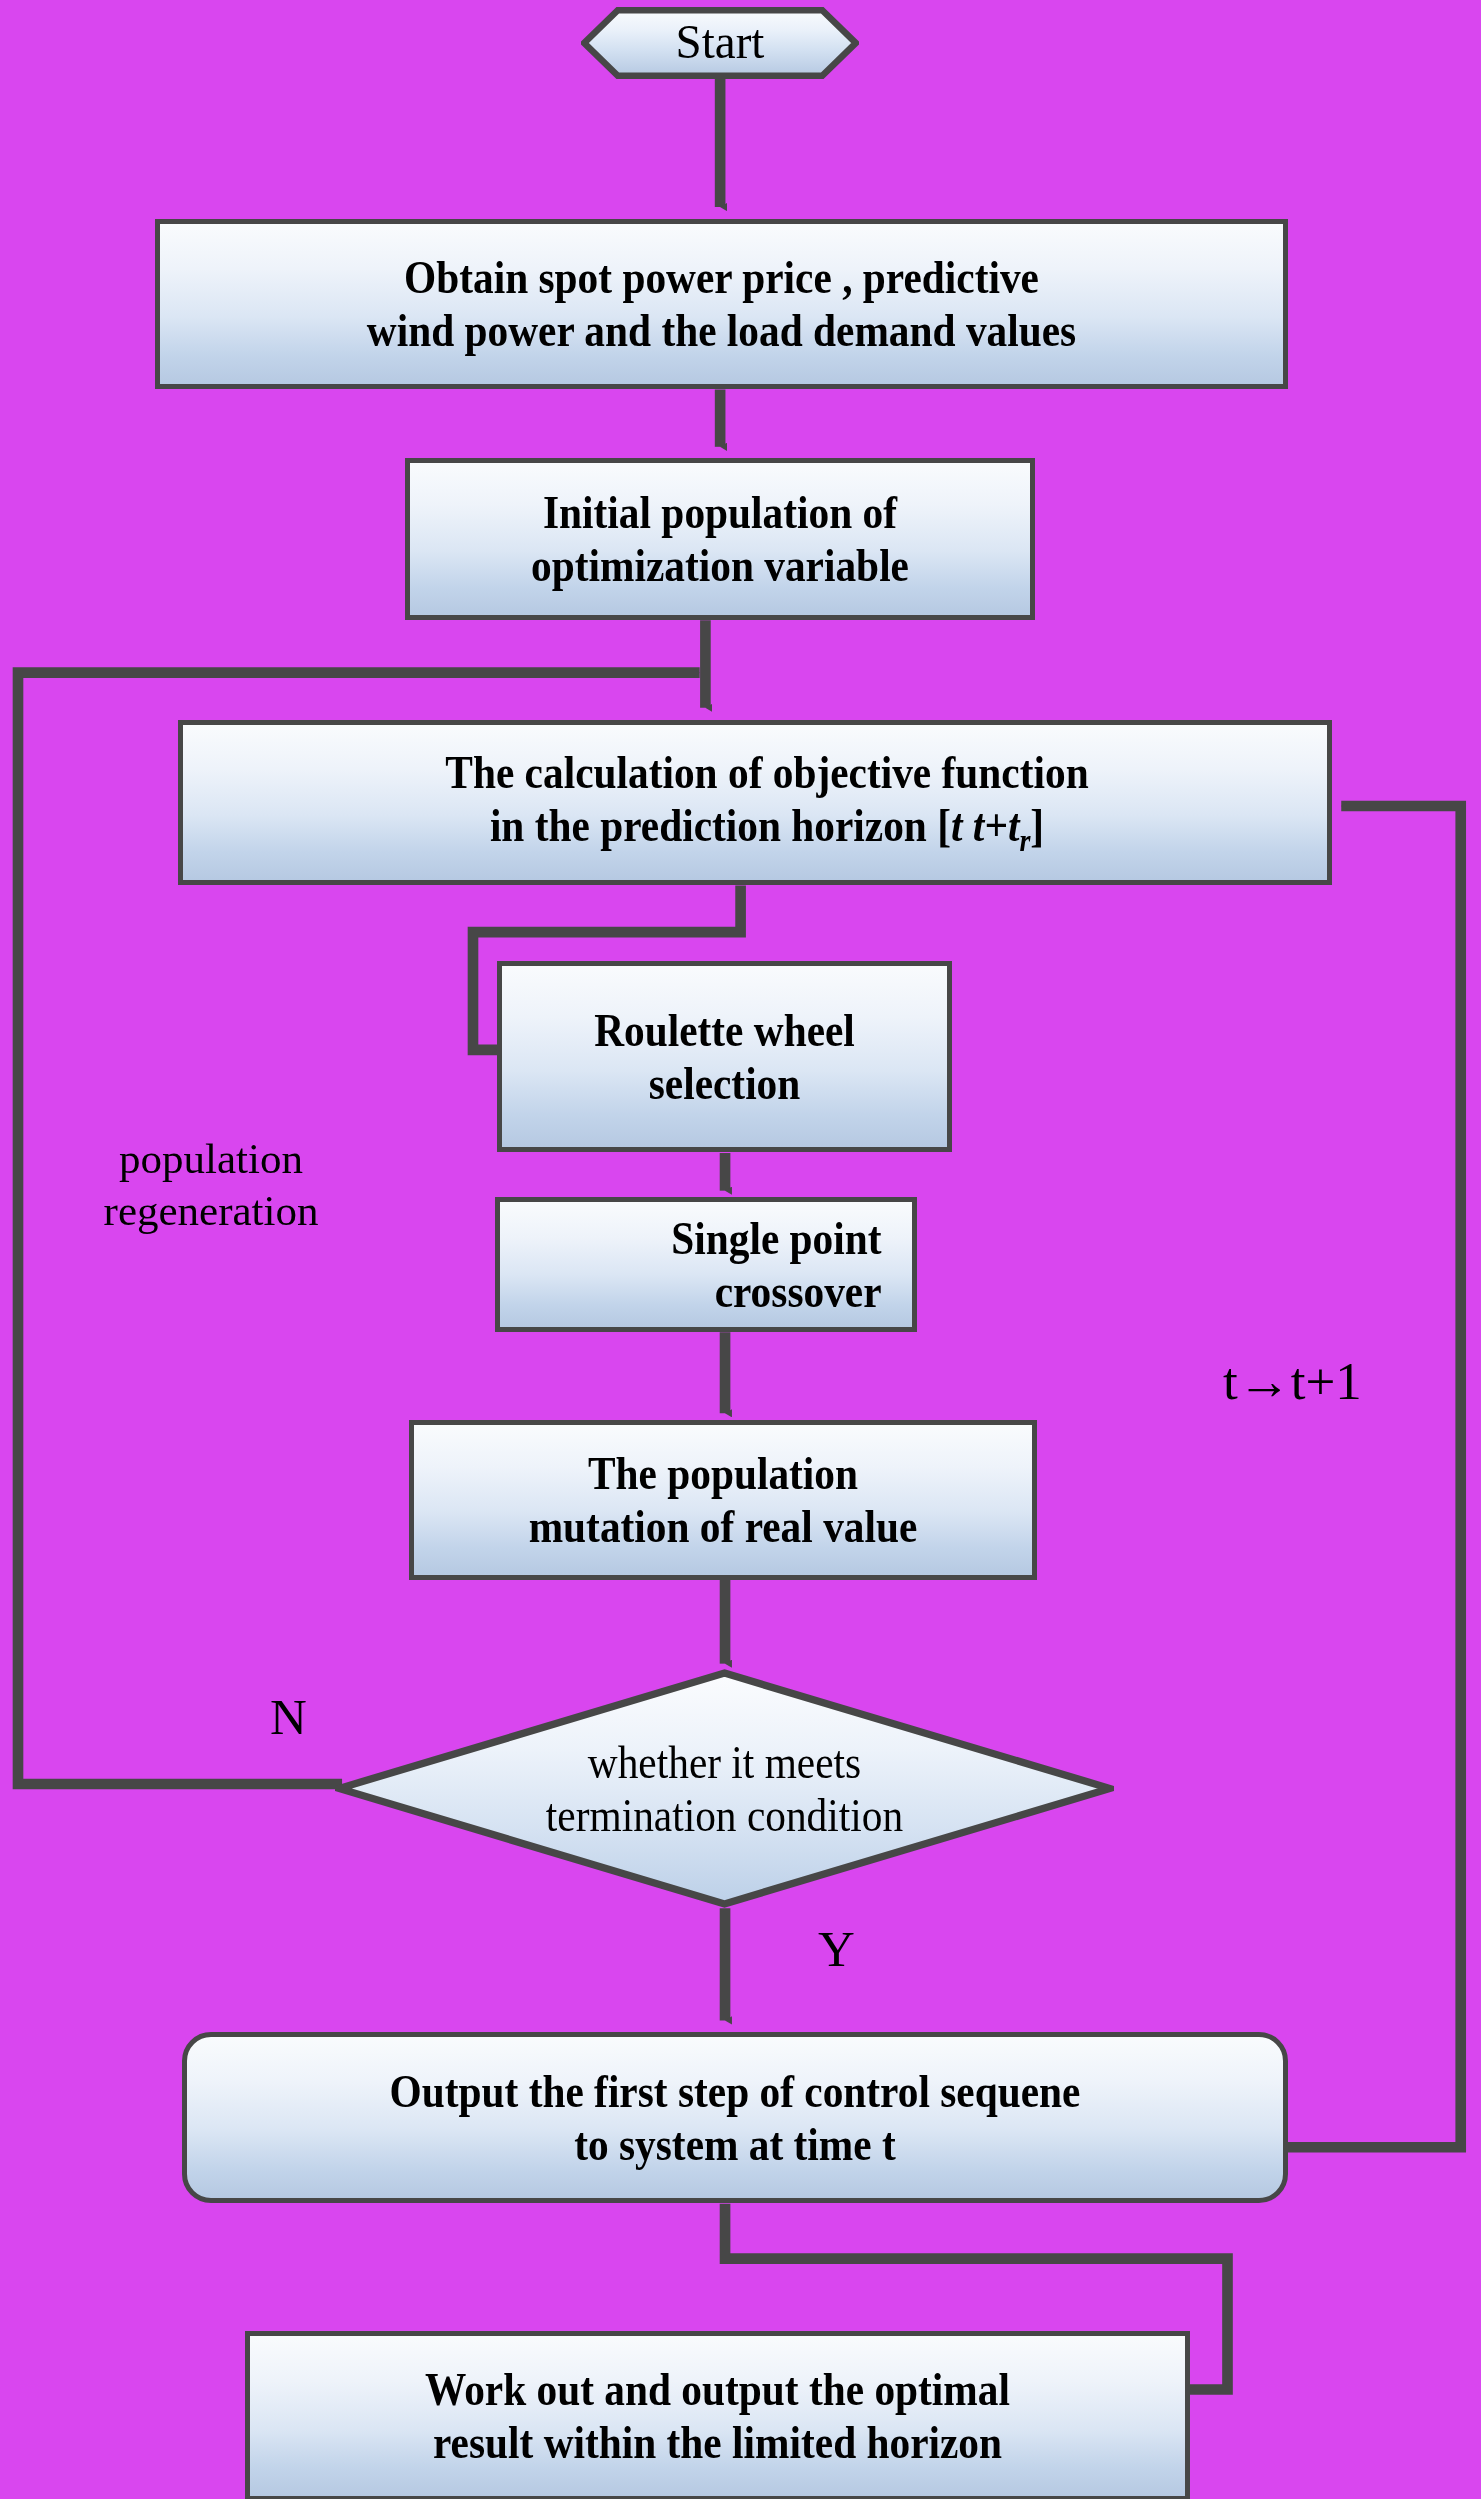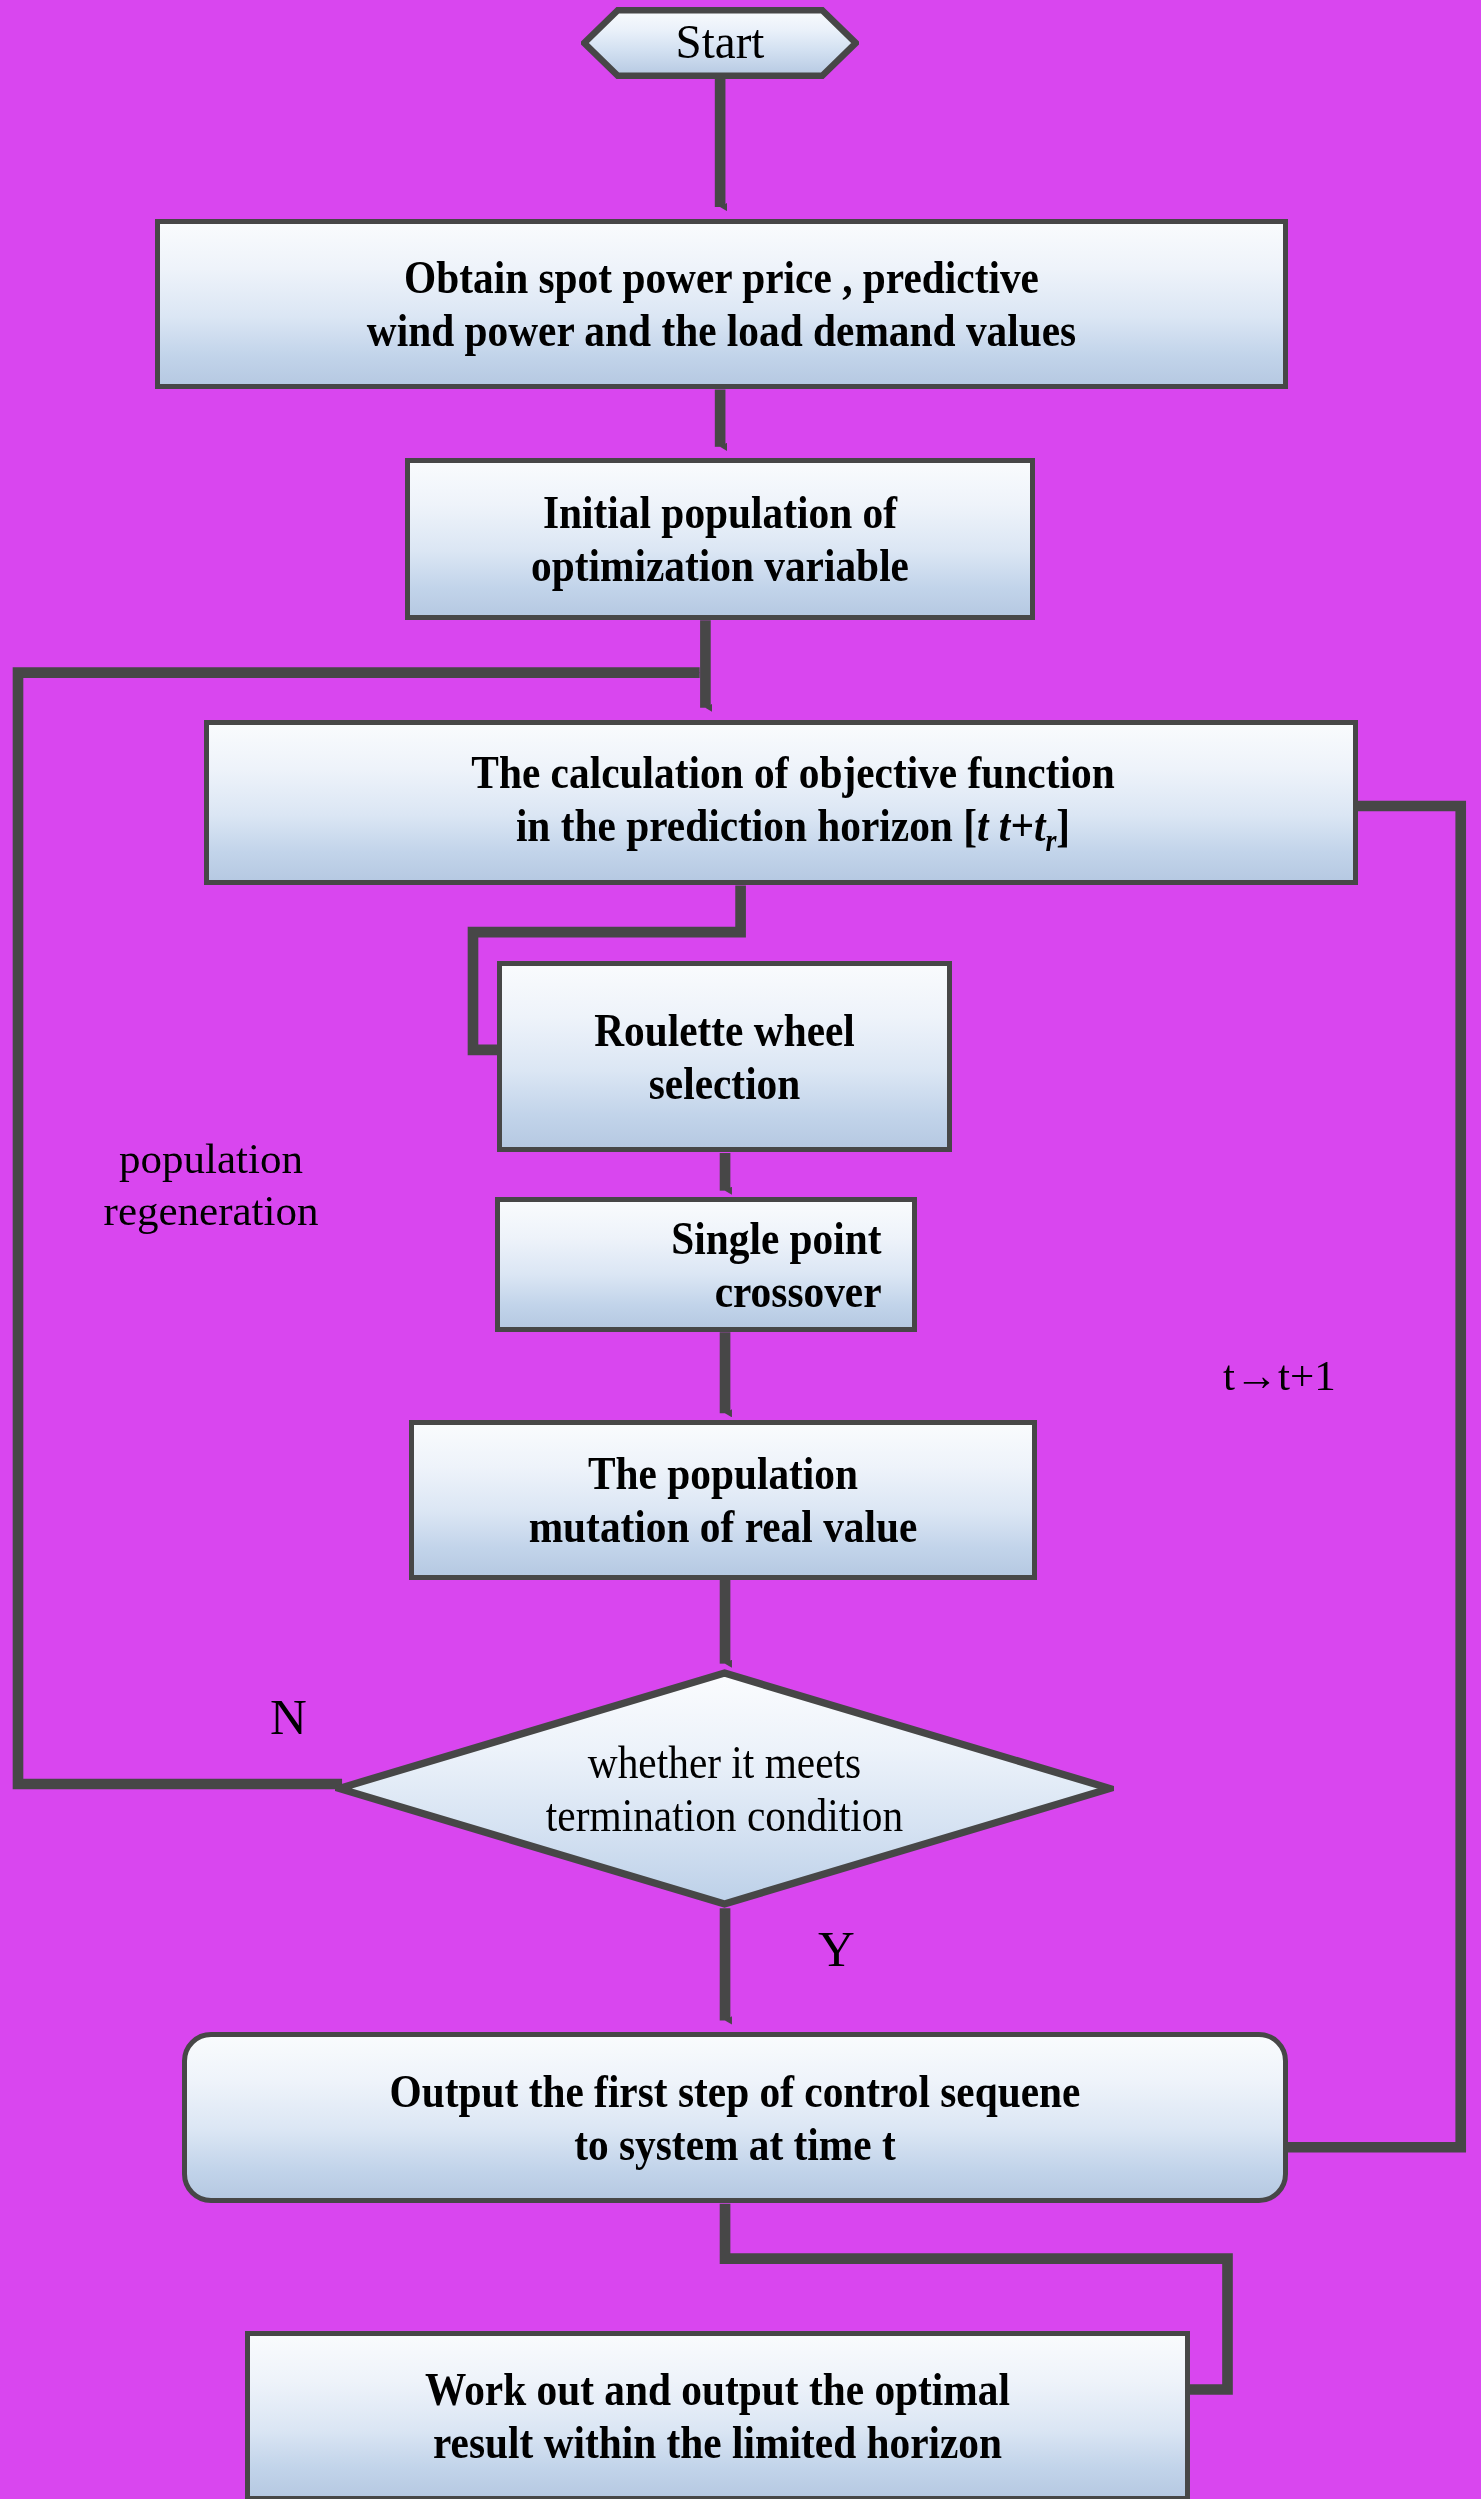--- a/index.html
+++ b/index.html
@@ -149,7 +149,7 @@
 optimization variable</span>
   </div>
 
-  <div class="node boxnode" style="left:204px; top:720px; width:1154px; height:165px;padding-left:24px;">
+  <div class="node boxnode" style="left:178px; top:720px; width:1154px; height:165px;padding-left:24px;">
     <span class="boxtext"><span>The calculation of objective function</span><br><span>in the prediction horizon [</span><span class="ital">t</span><span class="ital"> t+t</span><span class="ital sub">r</span><span>]</span></span>
   </div>
 

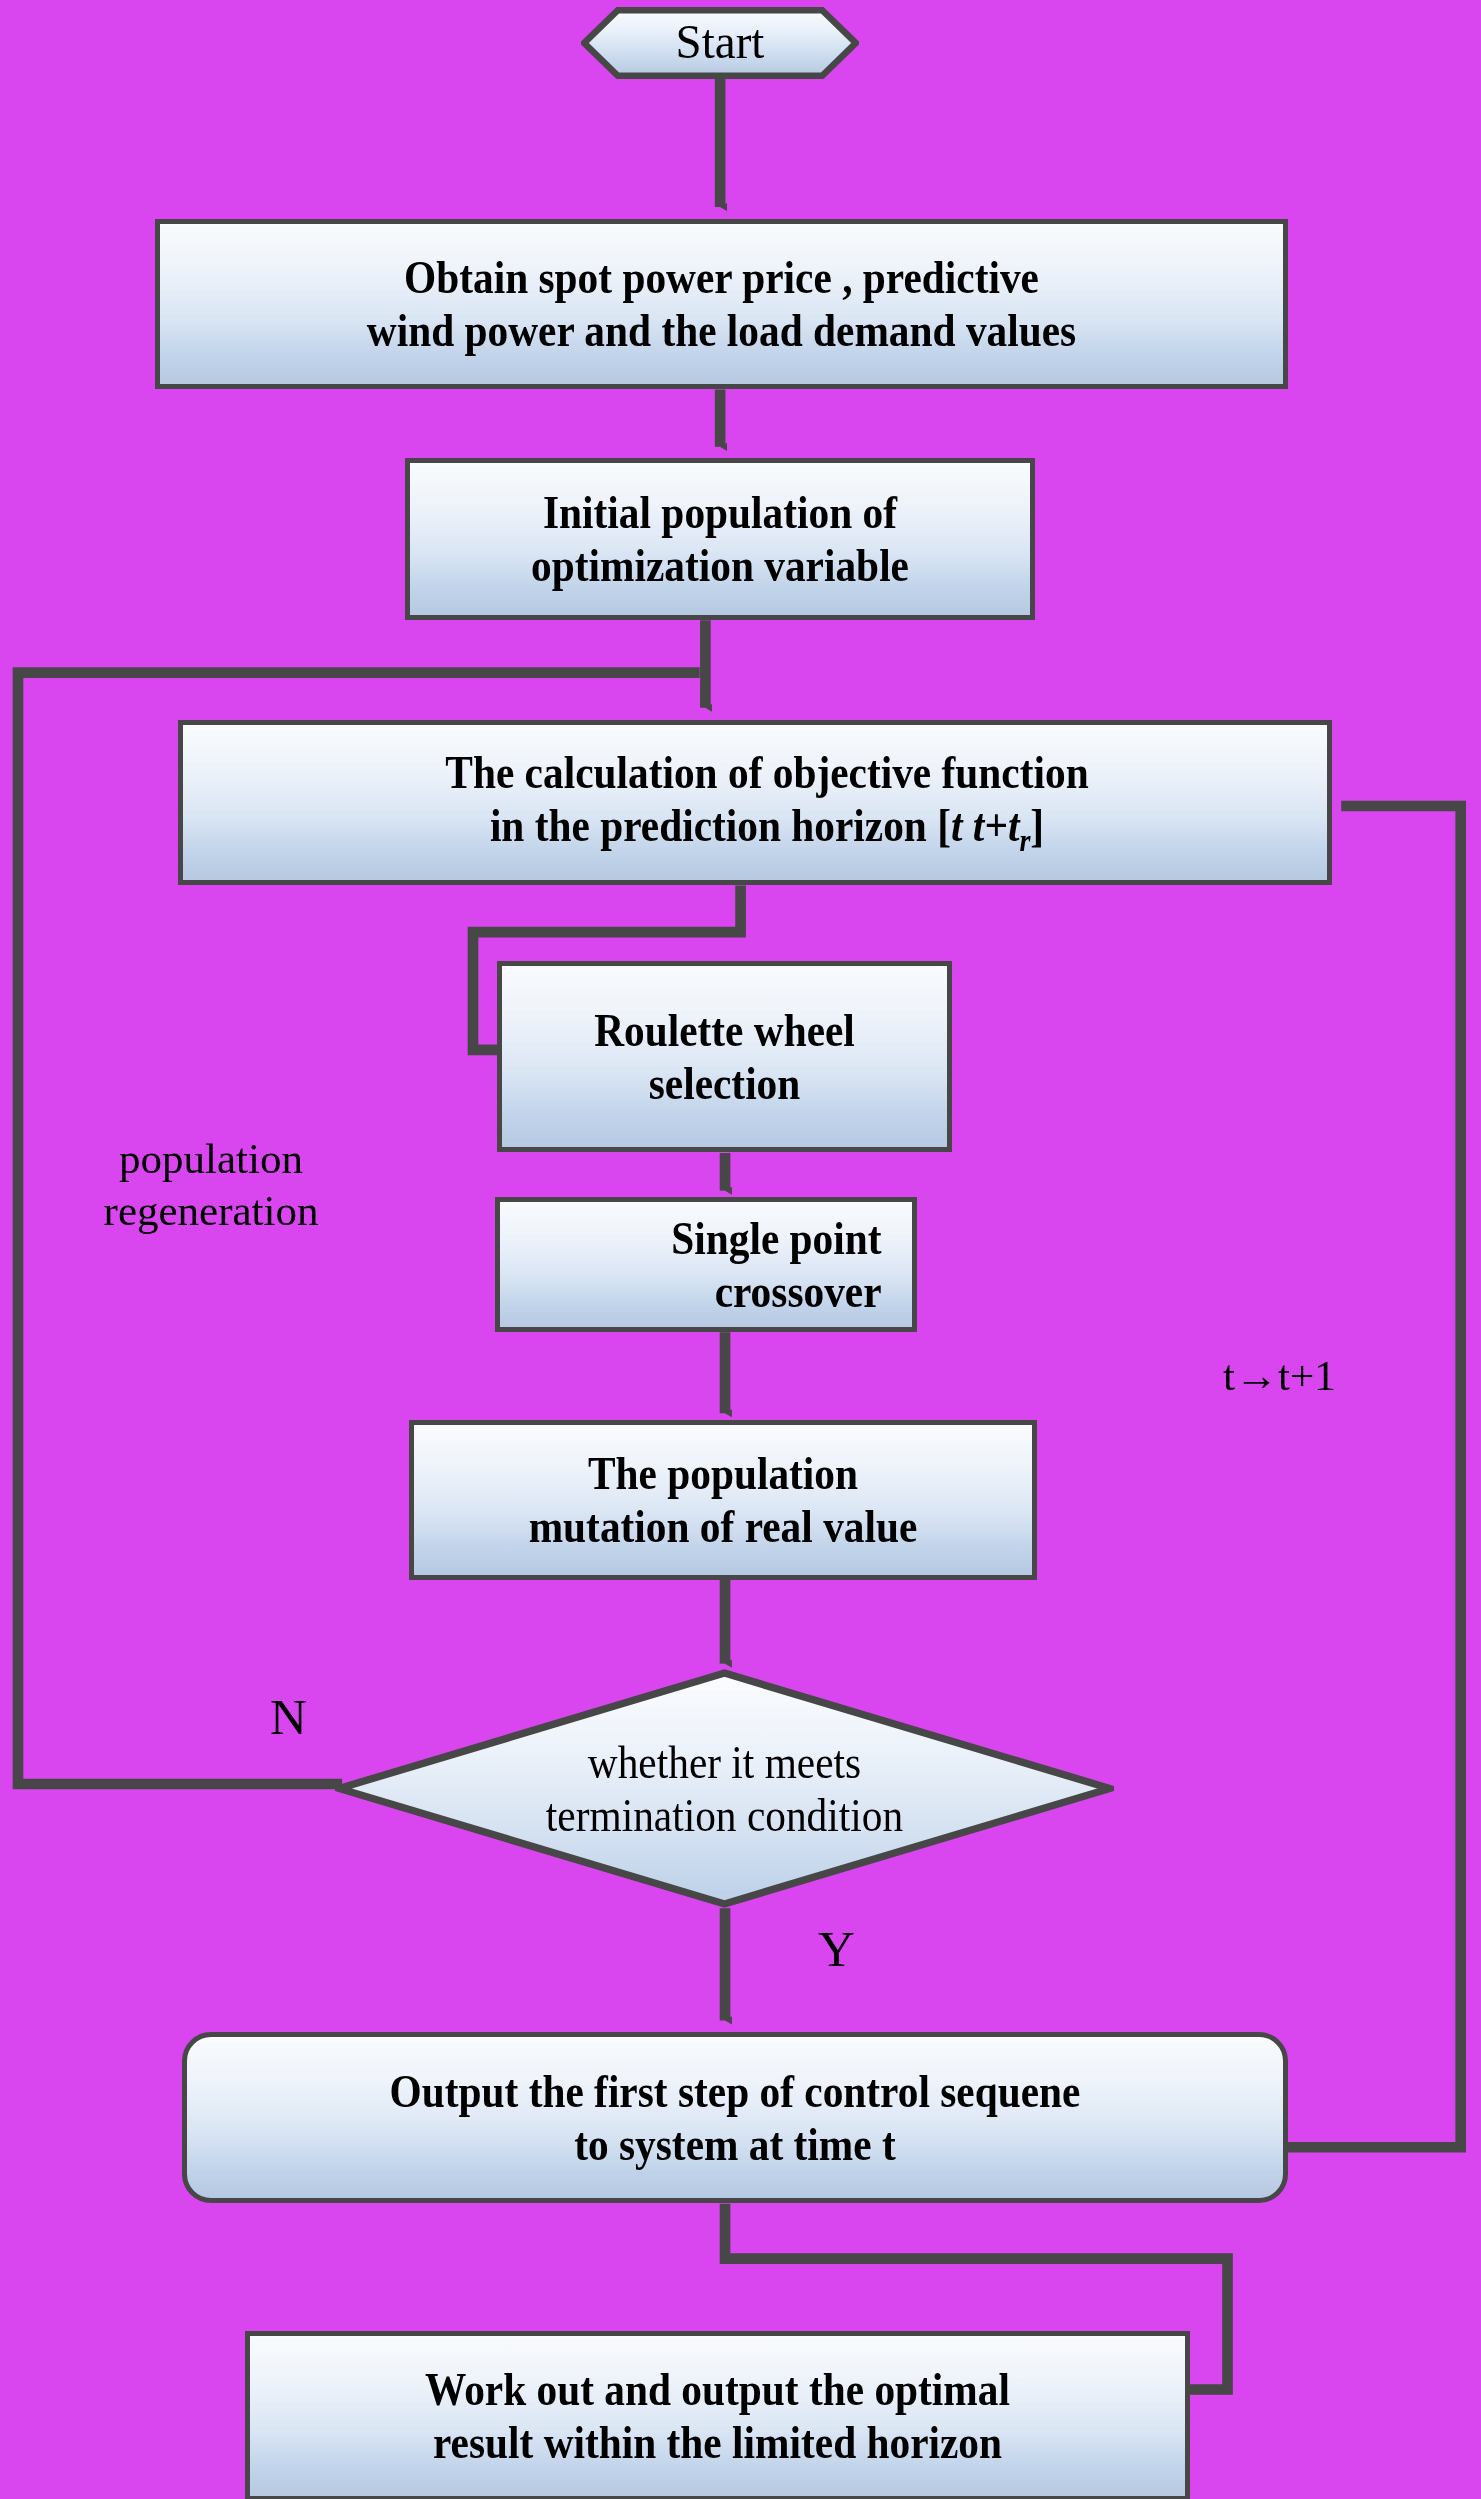--- a/index.html
+++ b/index.html
@@ -76,7 +76,7 @@
   }
   .label-branch { font-size: 51px; }
   .label-side { font-size: 43px; text-align: center; }
-  .label-time { font-size: 43px; white-space: nowrap; text-align: right; }
+  .label-time { font-size: 53px; white-space: nowrap; text-align: right; }
   .sub { font-size: 0.68em; vertical-align: sub; }
   .ital { font-style: italic; }
 </style>

